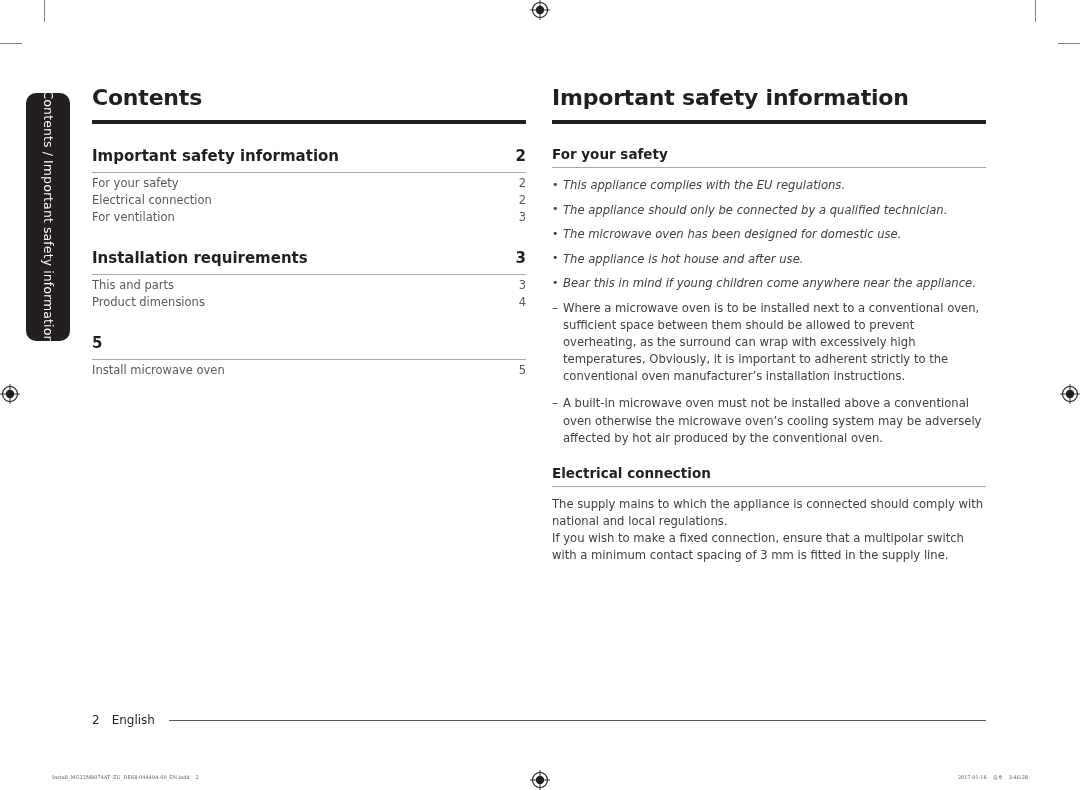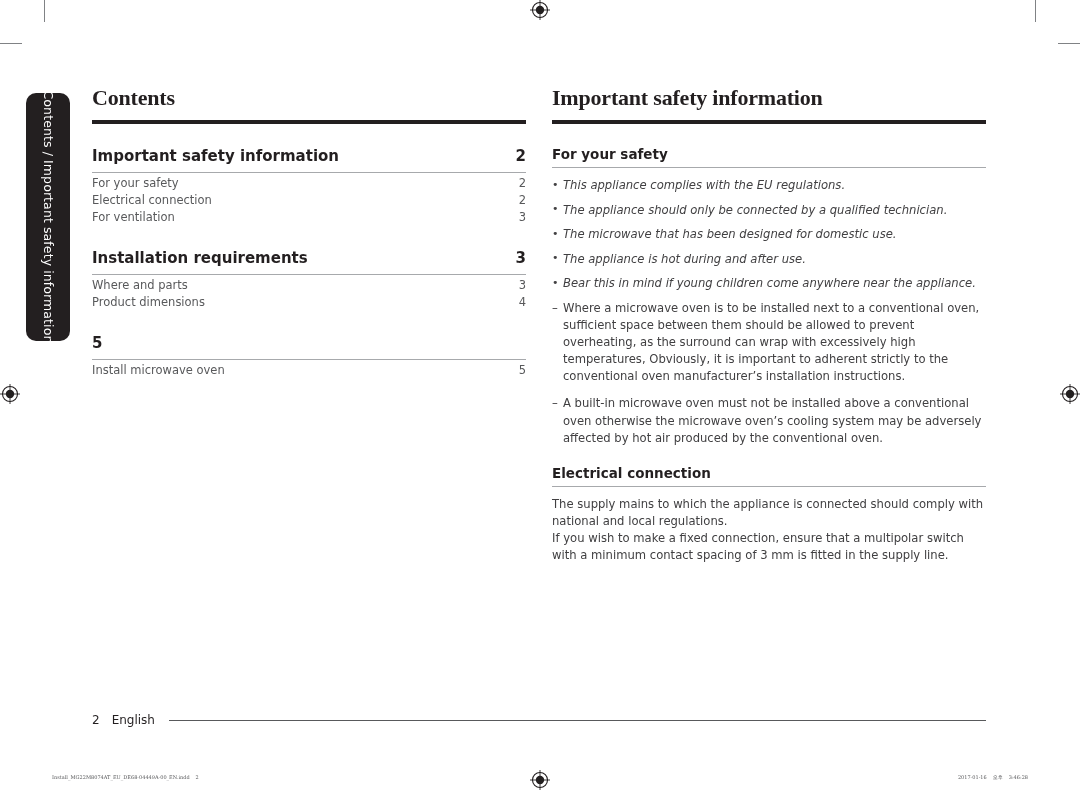--- a/index.html
+++ b/index.html
@@ -70,7 +70,6 @@
     letter-spacing: -0.2px;
     margin: 0 0 10px 0;
     line-height: 1.1;
-    font-family: Liberation Serif, serif;
   }
   .rule-heavy {
     height: 4px;

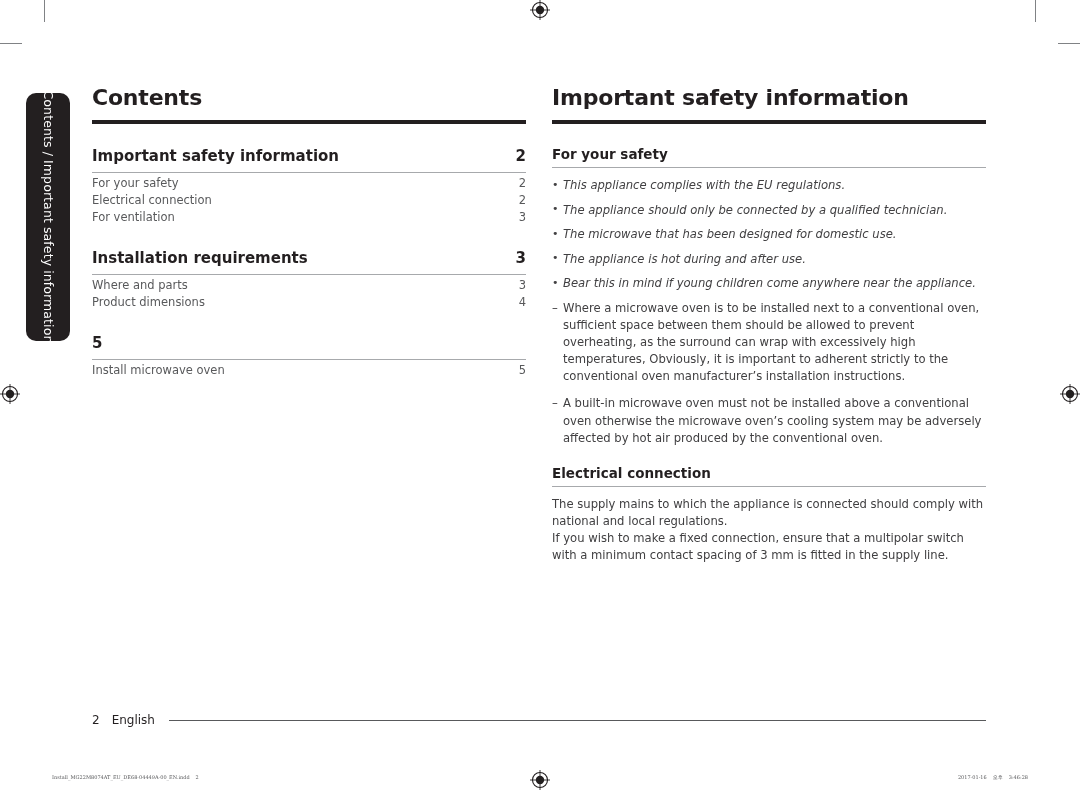--- a/index.html
+++ b/index.html
@@ -311,7 +311,7 @@
         <ul class="bullets">
           <li>This appliance complies with the EU regulations.</li>
           <li>The appliance should only be connected by a qualified technician.</li>
-          <li>The microwave that has been designed for domestic use.</li>
+          <li>The microwave oven has been designed for domestic use.</li>
           <li>The appliance is hot during and after use.</li>
           <li>Bear this in mind if young children come anywhere near the appliance.</li>
         </ul>

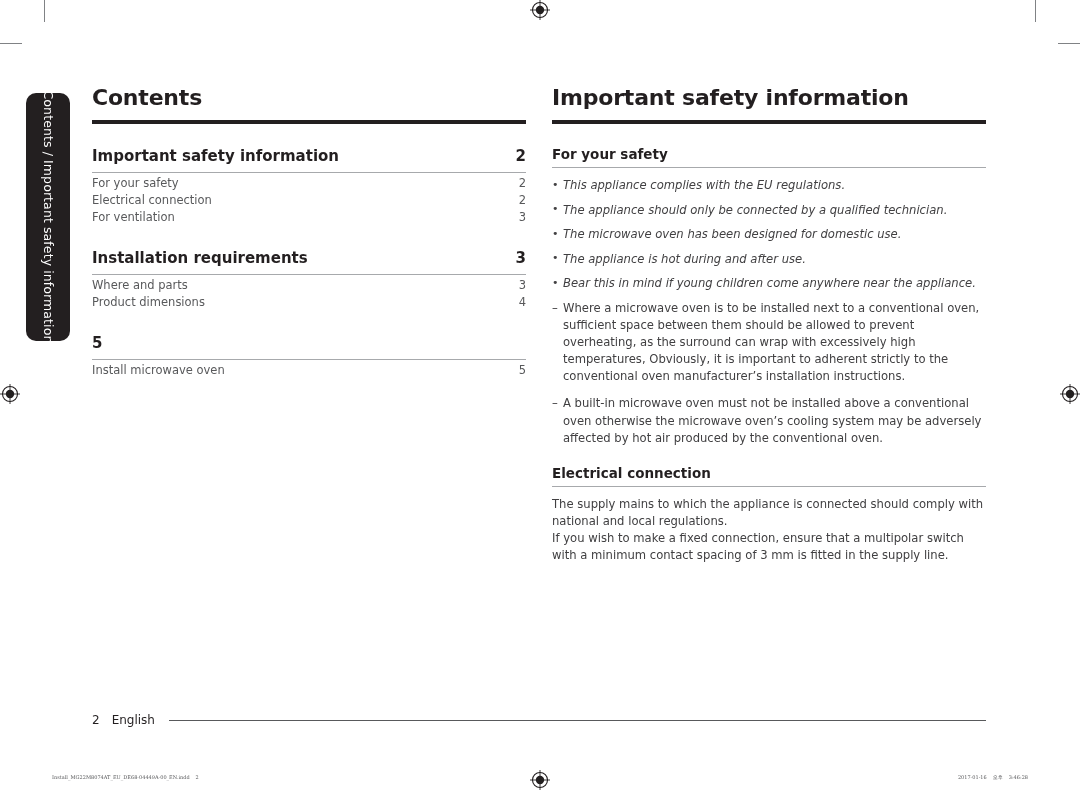--- a/index.html
+++ b/index.html
@@ -312,7 +312,7 @@
           <li>This appliance complies with the EU regulations.</li>
           <li>The appliance should only be connected by a qualified technician.</li>
           <li>The microwave oven has been designed for domestic use.</li>
-          <li>The appliance is hot during and after use.</li>
+          <li>The appliance is hot house and after use.</li>
           <li>Bear this in mind if young children come anywhere near the appliance.</li>
         </ul>
         <ul class="dashes">

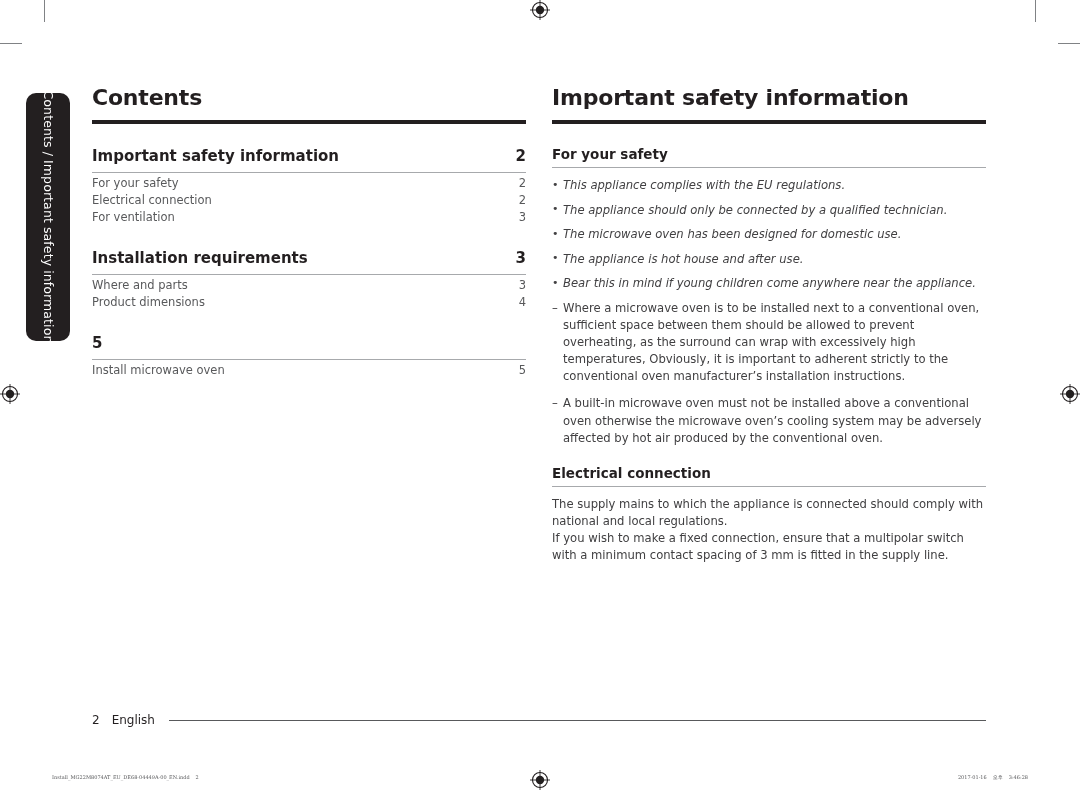--- a/index.html
+++ b/index.html
@@ -280,7 +280,7 @@
           <span class="p">3</span>
         </div>
         <div class="toc-sub">
-          <span class="t">Where and parts</span>
+          <span class="t">This and parts</span>
           <span class="p">3</span>
         </div>
         <div class="toc-sub">

